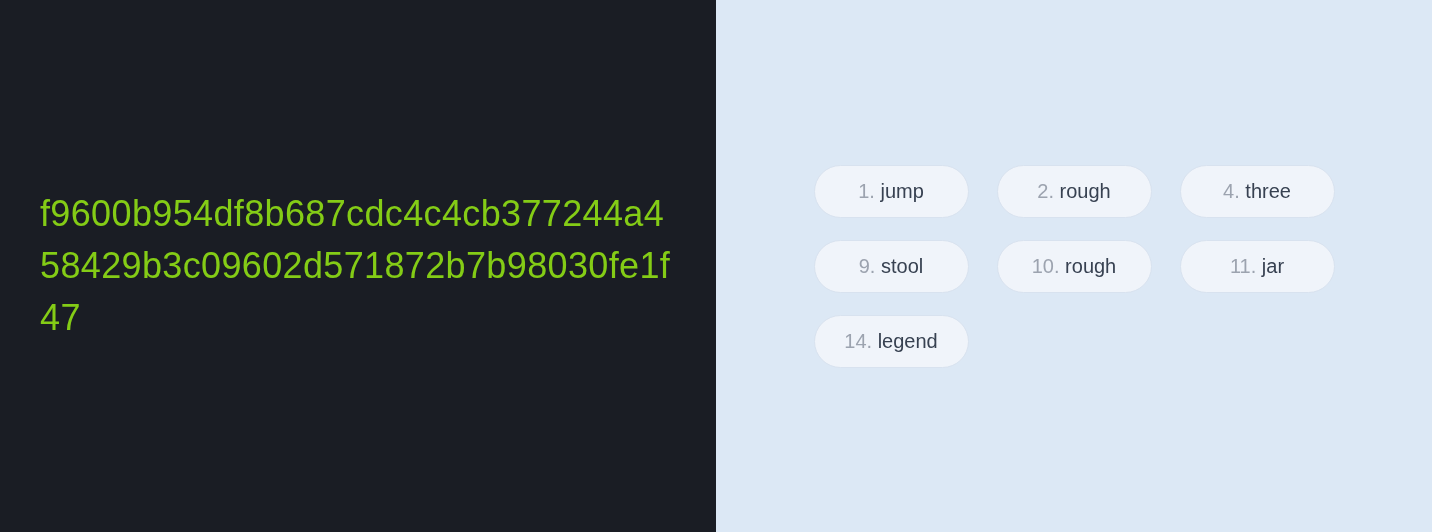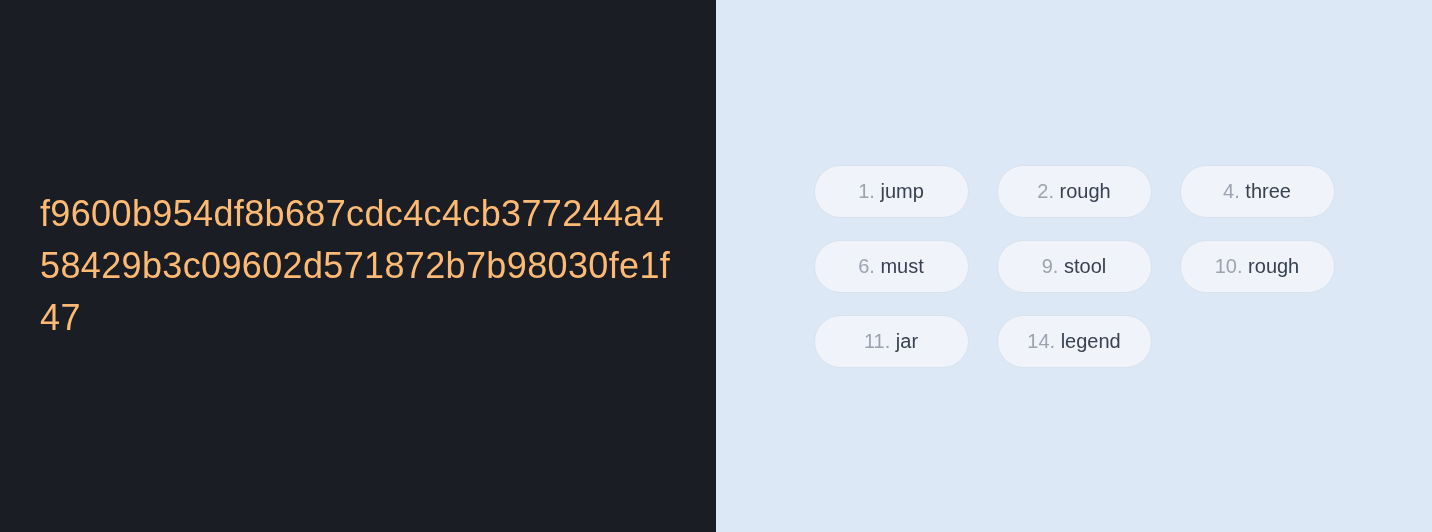--- a/index.html
+++ b/index.html
@@ -27,7 +27,7 @@
     }
 
     .hash-text {
-      color: #fdba74;
+      color: #84cc16;
       font-size: 36px;
       line-height: 1.45;
       font-weight: 400;

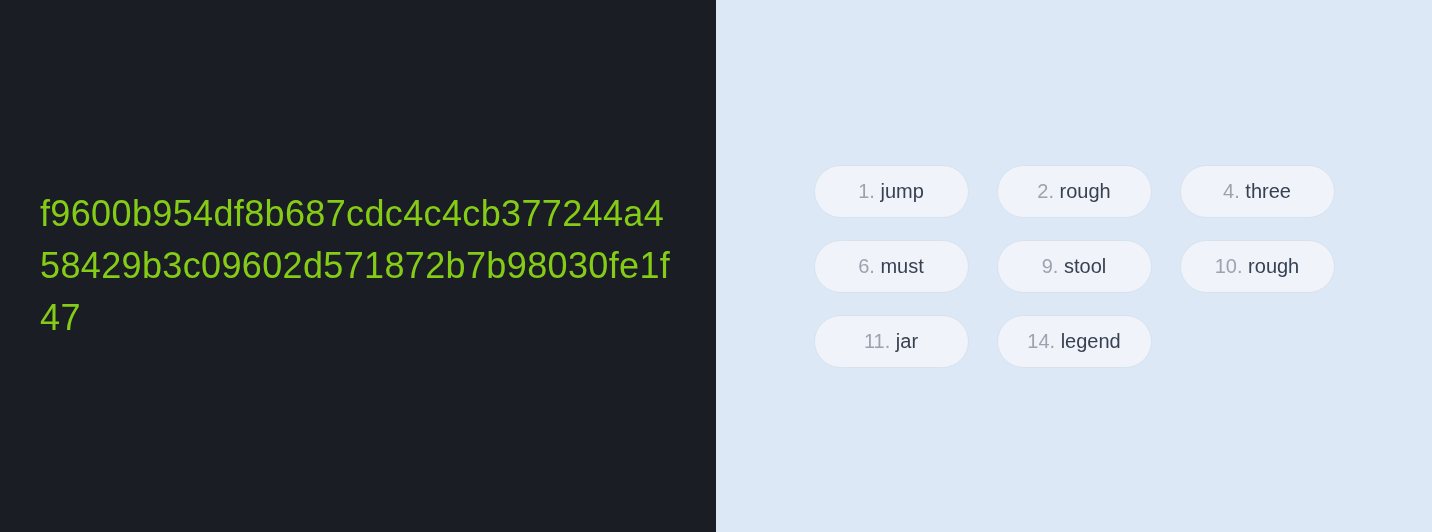--- a/index.html
+++ b/index.html
@@ -89,7 +89,6 @@
   <div class="word-pill"><span><span class="num">1. </span><span class="word">jump</span></span></div>
       <div class="word-pill"><span><span class="num">2. </span><span class="word">rough</span></span></div>
       <div class="word-pill"><span><span class="num">4. </span><span class="word">three</span></span></div>
-      <div class="word-pill"><span><span class="num">6. </span><span class="word">must</span></span></div>
       <div class="word-pill"><span><span class="num">9. </span><span class="word">stool</span></span></div>
       <div class="word-pill"><span><span class="num">10. </span><span class="word">rough</span></span></div>
       <div class="word-pill"><span><span class="num">11. </span><span class="word">jar</span></span></div>

